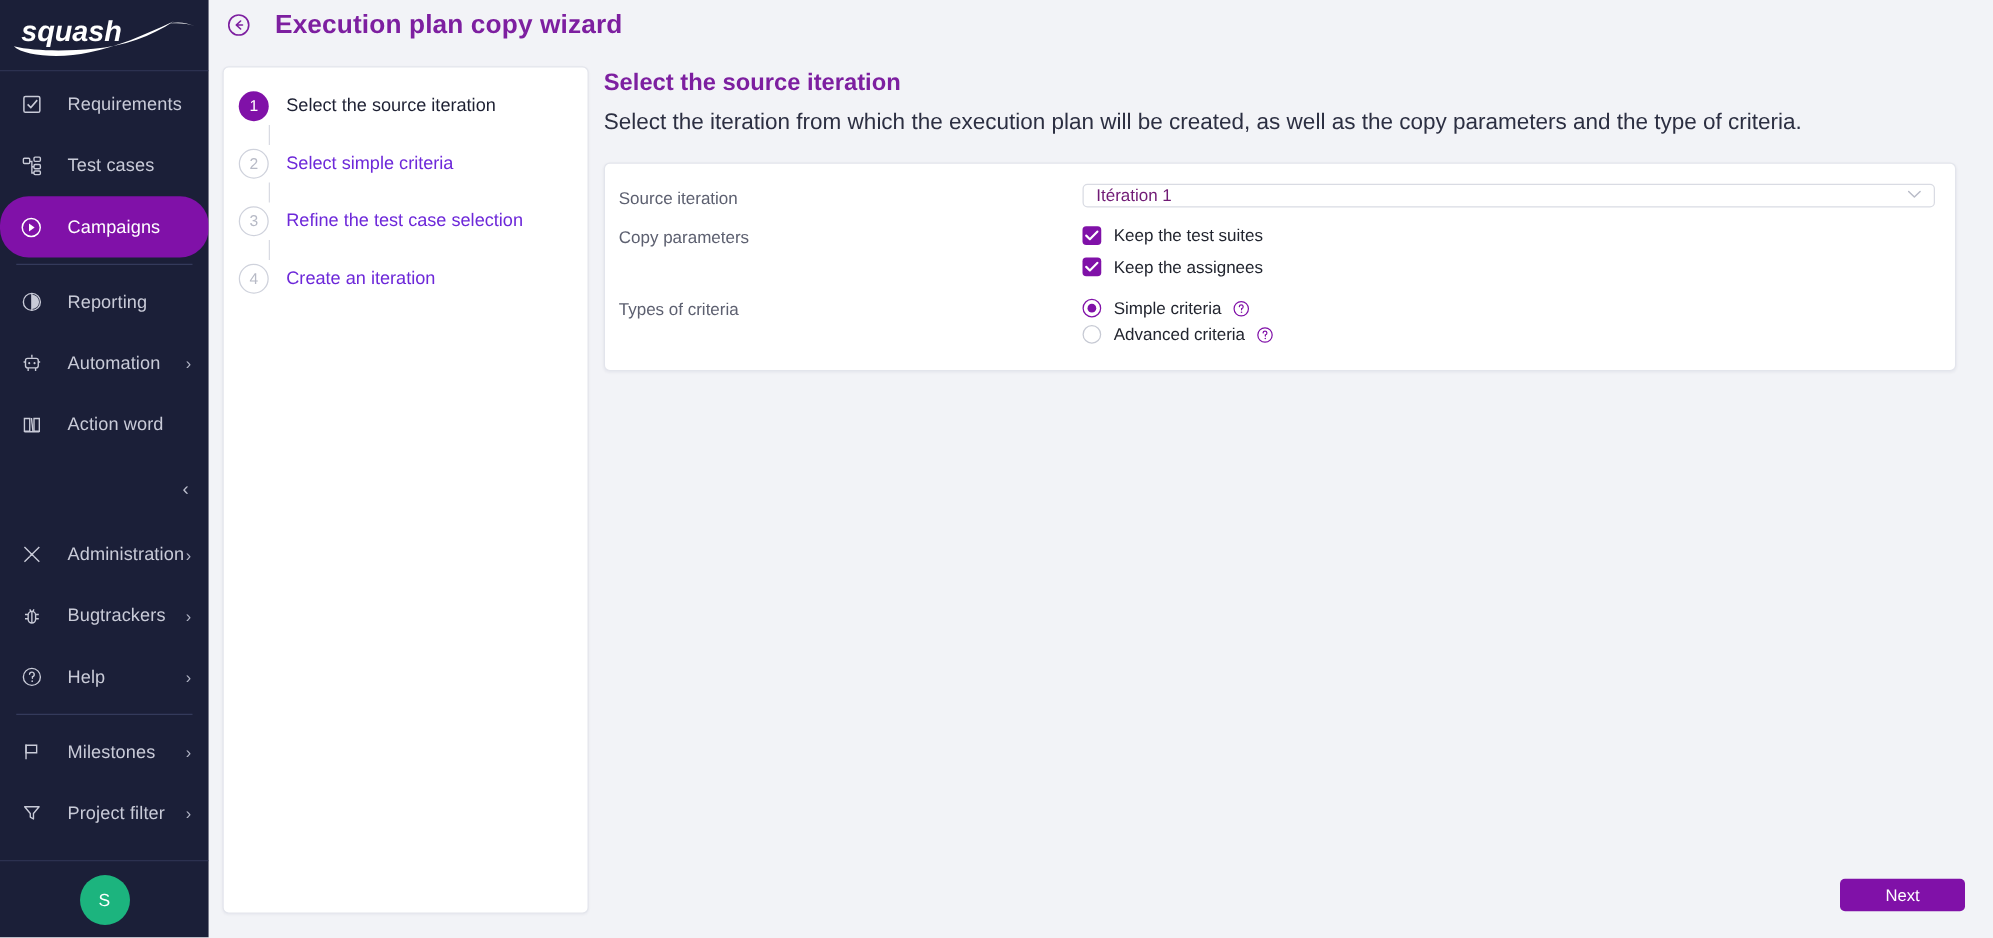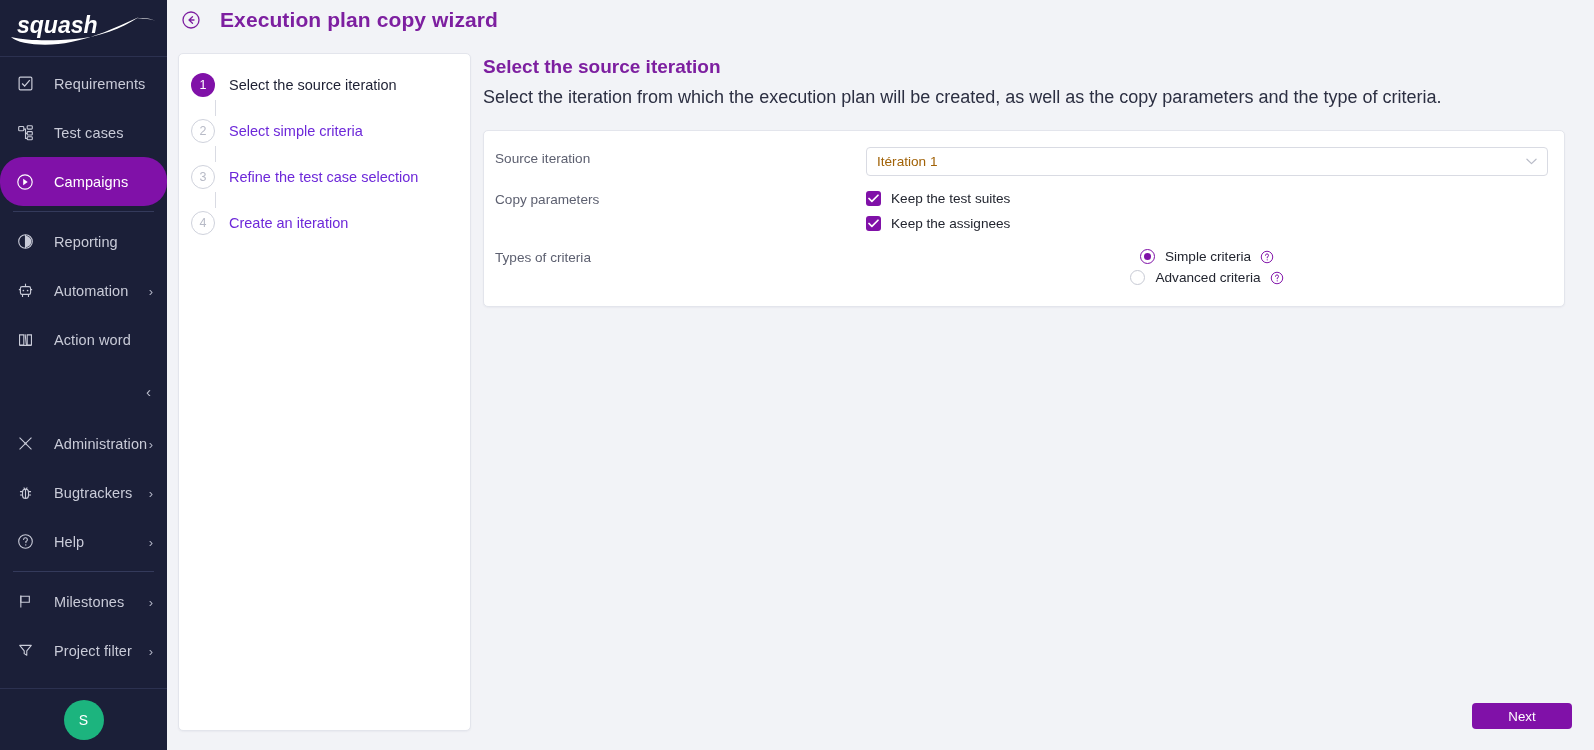--- a/index.html
+++ b/index.html
@@ -157,12 +157,12 @@
   .row-field { flex: 1 1 auto; }
 
   .select {
-    height: 29px; width: 100%;
+    height: 19px; width: 100%;
     border: 1px solid #d9dbe3; border-radius: 4px;
     background: #fff;
     display: flex; align-items: center;
     padding: 0 10px 0 10px;
-    font-size: 13.6px; color: #a16207;
+    font-size: 13.6px; color: #701a75;
     cursor: pointer;
     position: relative;
   }

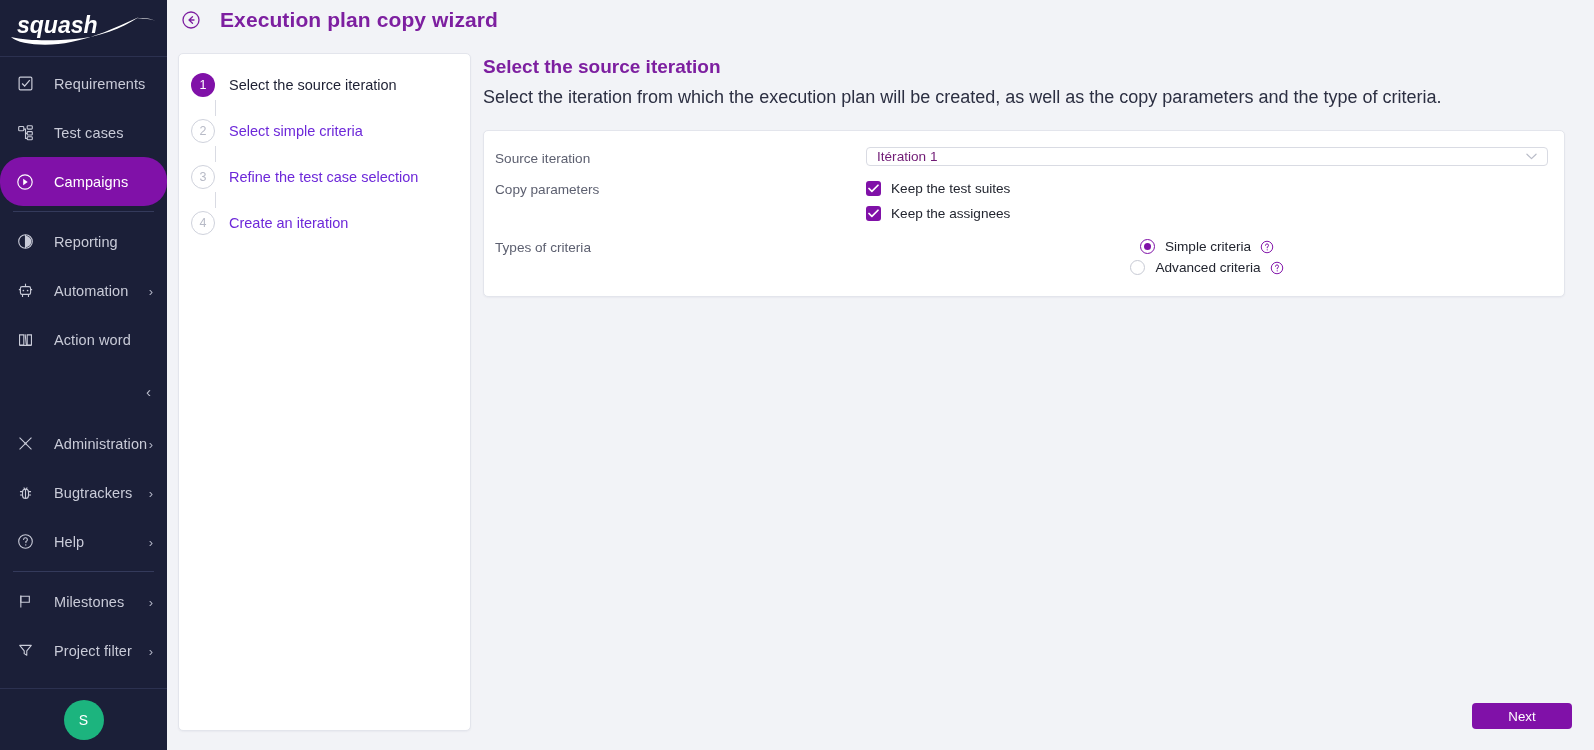--- a/index.html
+++ b/index.html
@@ -182,7 +182,7 @@
   .cbox svg { display:block; }
   .check-label { margin-left: 10px; font-size: 13.6px; color: #22252f; }
 
-  .radio-line { display: flex; align-items: center; height: 21px; justify-content: center; }
+  .radio-line { display: flex; align-items: center; height: 21px; }
   .radio {
     width: 15px; height: 15px; border-radius: 50%;
     border: 1.4px solid #c7cad4; background: #fff;

